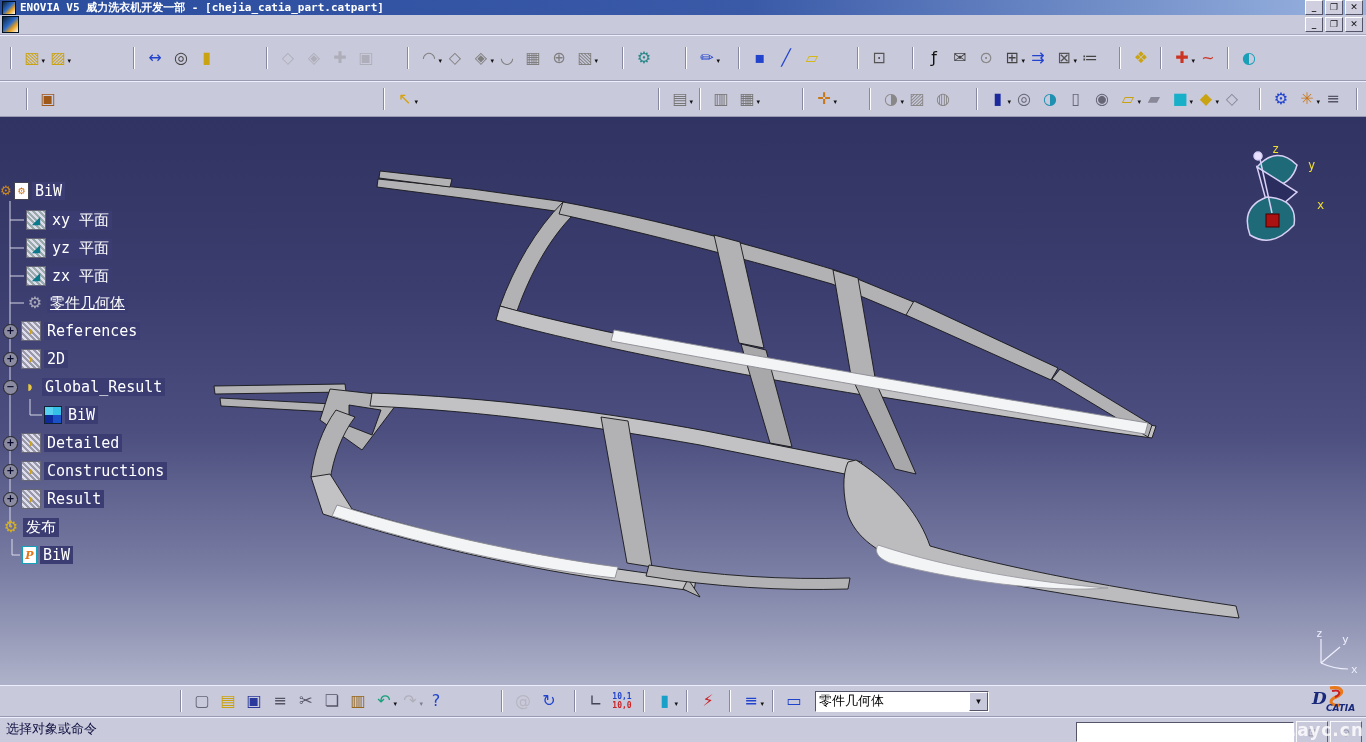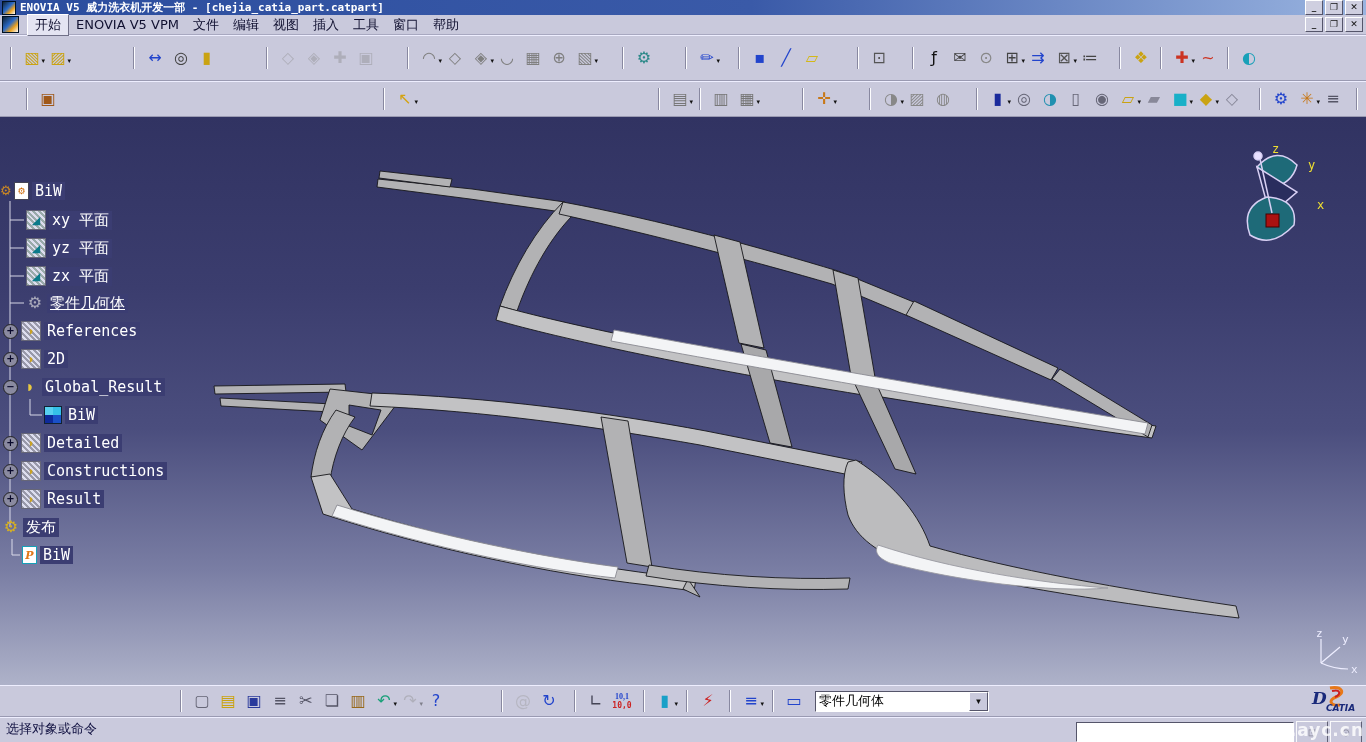--- a/index.html
+++ b/index.html
@@ -65,17 +65,6 @@
 
 <div class="menubar">
   <span class="appicon"></span>
-  <span id="menu-items" style="display:flex;align-items:center;">
-      <span class="mitem active">开始</span>
-      <span class="mitem">ENOVIA V5 VPM</span>
-      <span class="mitem">文件</span>
-      <span class="mitem">编辑</span>
-      <span class="mitem">视图</span>
-      <span class="mitem">插入</span>
-      <span class="mitem">工具</span>
-      <span class="mitem">窗口</span>
-      <span class="mitem">帮助</span>
-    </span>
   <span class="winbtns">
     <span class="wbtn">_</span>
     <span class="wbtn">❐</span>

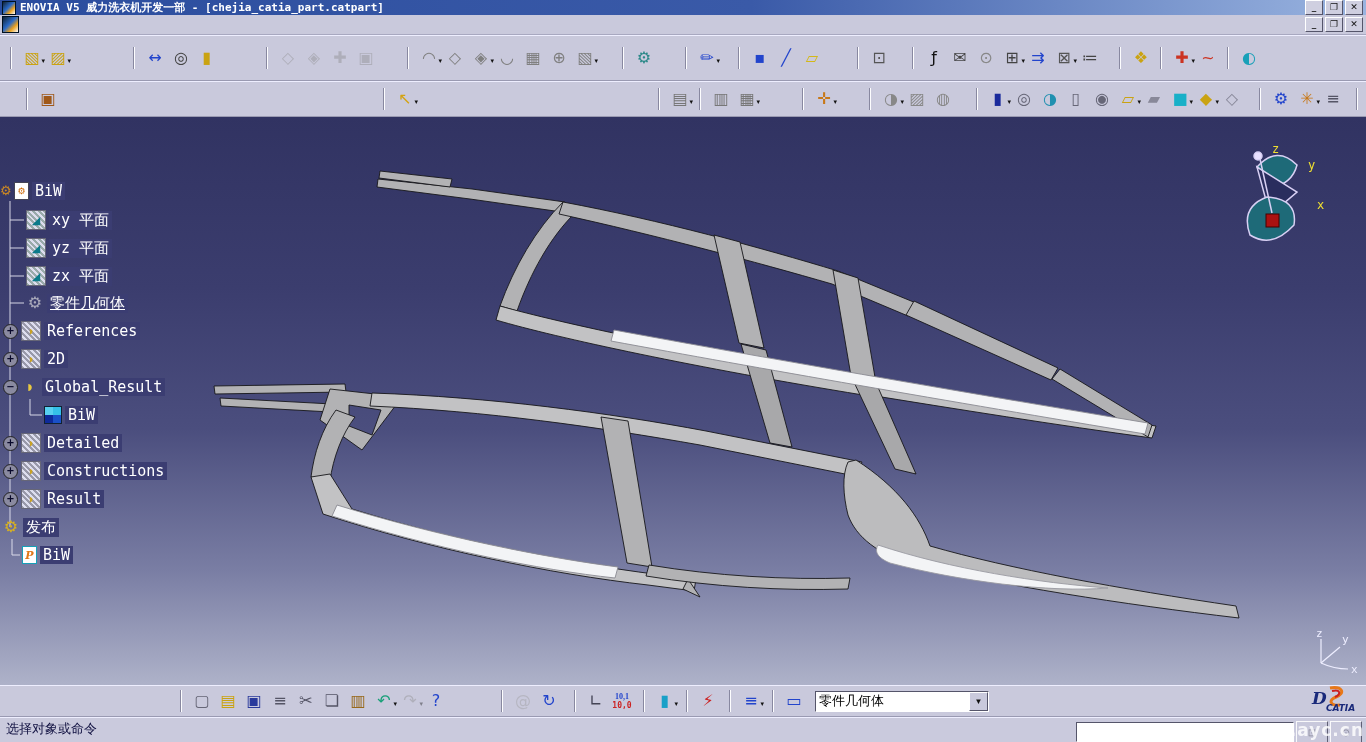--- a/index.html
+++ b/index.html
@@ -335,7 +335,7 @@
     <div class="grp" style="margin-left: 10px;">
       <span class="icn" style="color: rgb(68, 68, 85);">∟</span>
       <span class="icn snap" style="color: rgb(34, 68, 204);">
-        <div style="color: rgb(34, 68, 204); font-family: Liberation Serif, serif;">10,1</div>
+        <div style="color: rgb(34, 68, 204);">10,1</div>
         <div style="color: rgb(204, 34, 34);">10,0</div>
       </span>
     </div>

